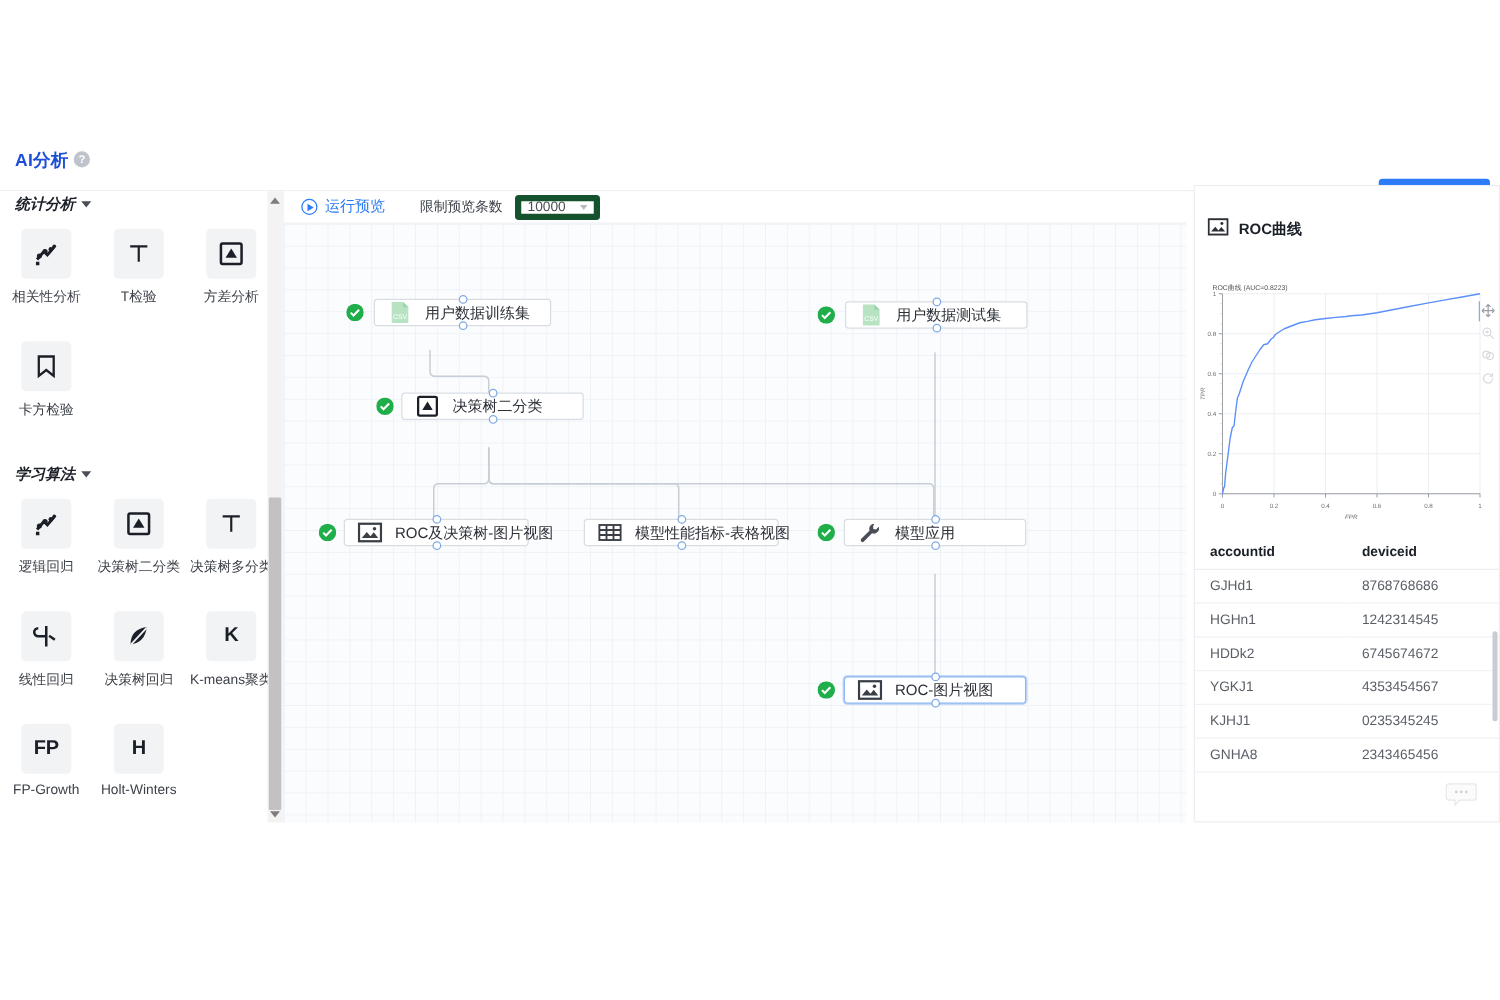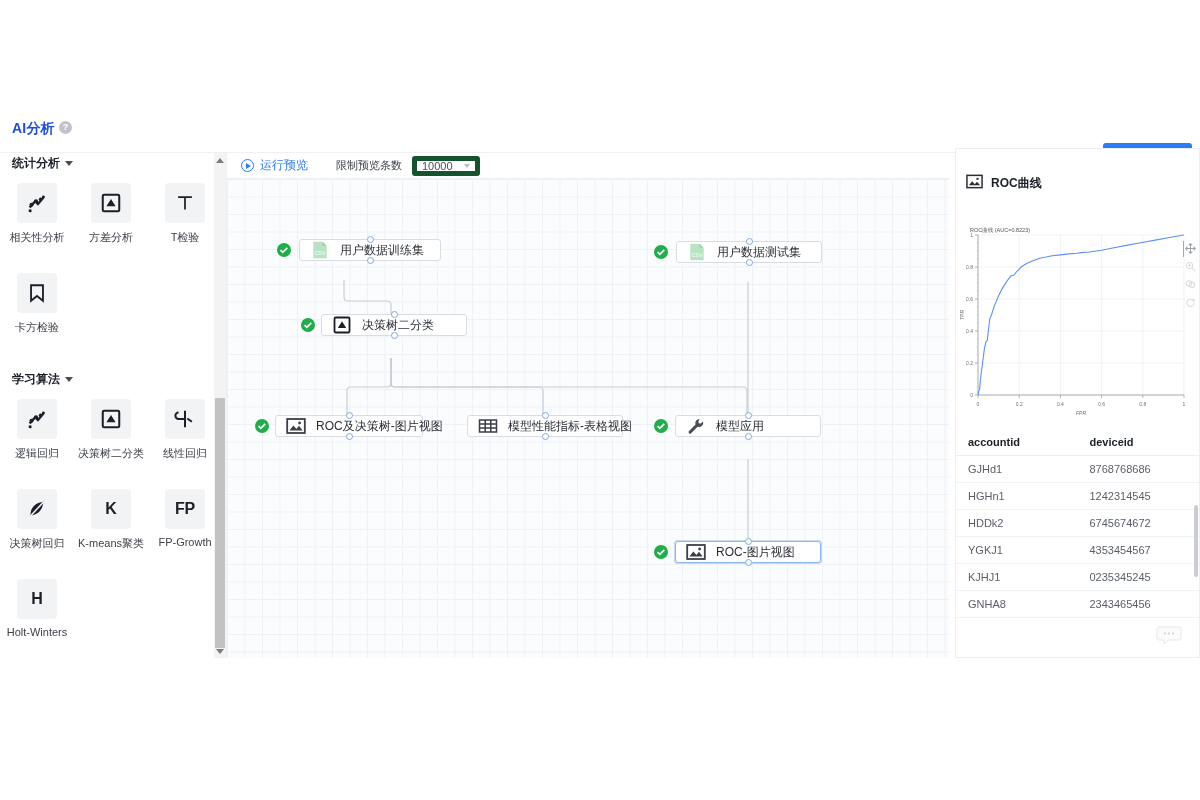--- a/index.html
+++ b/index.html
@@ -47,6 +47,7 @@
     font-size:12px; font-weight:700; color:#1b1f27;
     padding:0 0 0 12px; display:flex; align-items:center; gap:5px;
     height:20px;
+    font-style:italic;
   }
   .caret-down {
     width:0; height:0; border-left:4px solid transparent;

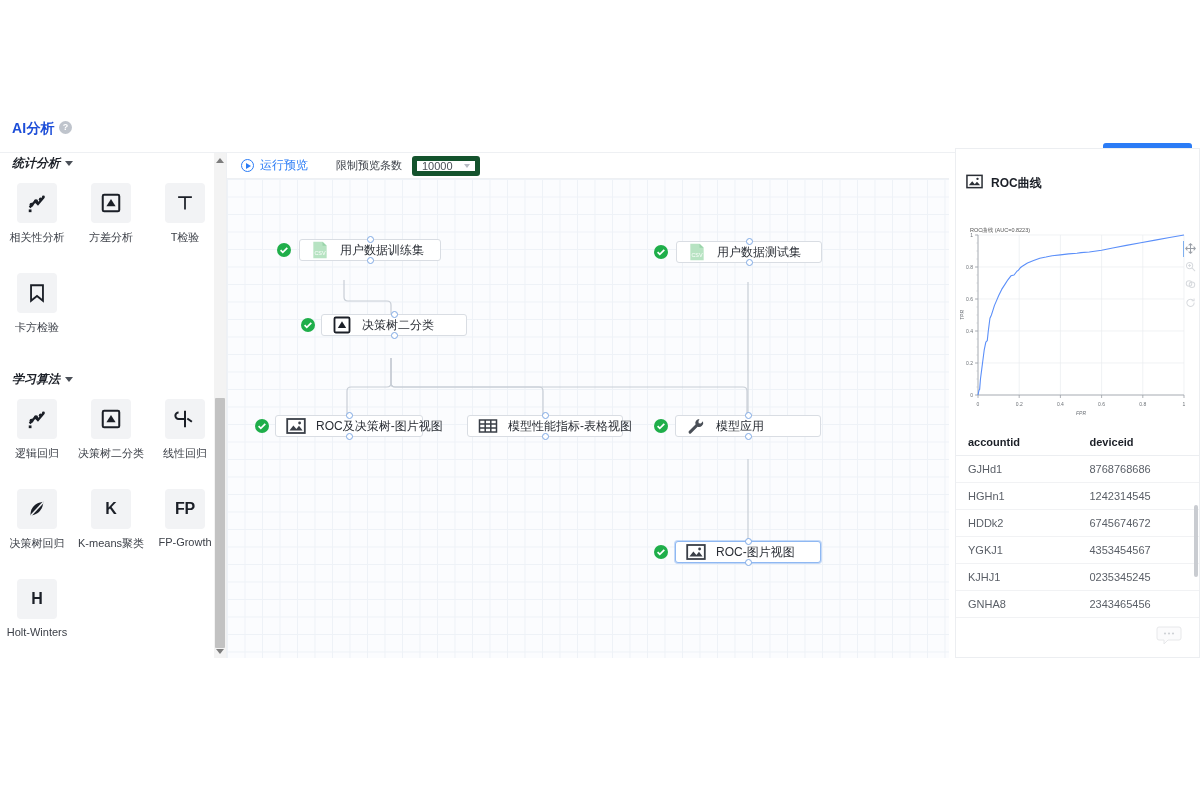--- a/index.html
+++ b/index.html
@@ -259,20 +259,20 @@
           </div>
           <div class="tool-item">
             <div class="tool-icon">
+              <svg viewBox="0 0 24 24" width="22" height="22" fill="none" stroke="#1b1f27" stroke-width="1.9">
+                <path d="M4.5 5.5h15M12 5.5v13.5"></path>
+              </svg>
+            </div>
+            <div class="tool-label">T检验</div>
+          </div>
+          <div class="tool-item">
+            <div class="tool-icon">
               <svg viewBox="0 0 24 24" width="22" height="22" fill="none">
                 <rect x="3" y="3" width="18" height="18" rx="1.5" stroke="#1b1f27" stroke-width="2.2"></rect>
                 <path d="M12 7.5l5 8H7z" fill="#1b1f27"></path>
               </svg>
             </div>
             <div class="tool-label">方差分析</div>
-          </div>
-          <div class="tool-item">
-            <div class="tool-icon">
-              <svg viewBox="0 0 24 24" width="22" height="22" fill="none" stroke="#1b1f27" stroke-width="1.9">
-                <path d="M4.5 5.5h15M12 5.5v13.5"></path>
-              </svg>
-            </div>
-            <div class="tool-label">T检验</div>
           </div>
           <div class="tool-item">
             <div class="tool-icon">

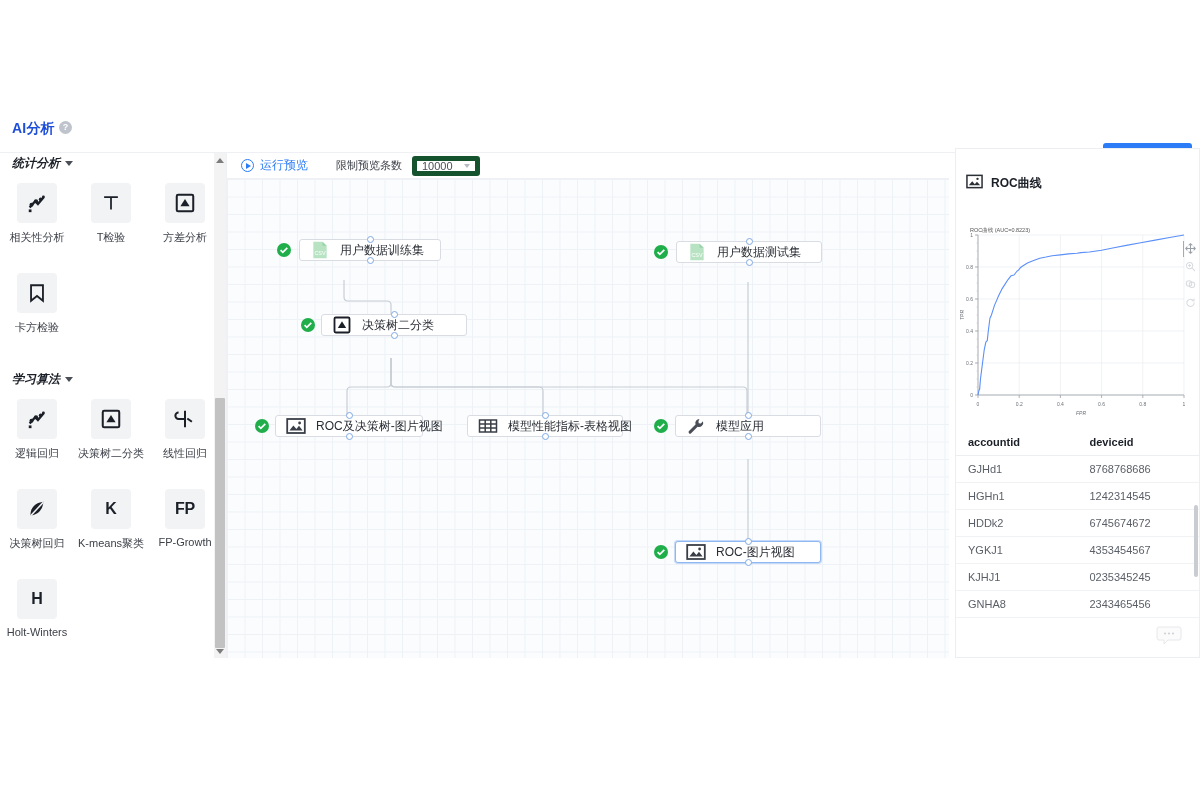--- a/index.html
+++ b/index.html
@@ -310,6 +310,14 @@
               </svg>
             </div>
             <div class="tool-label">决策树二分类</div>
+          </div>
+          <div class="tool-item">
+            <div class="tool-icon">
+              <svg viewBox="0 0 24 24" width="22" height="22" fill="none" stroke="#1b1f27" stroke-width="1.9">
+                <path d="M4.5 5.5h15M12 5.5v13.5"></path>
+              </svg>
+            </div>
+            <div class="tool-label">决策树多分类</div>
           </div>
           <div class="tool-item">
             <div class="tool-icon">

